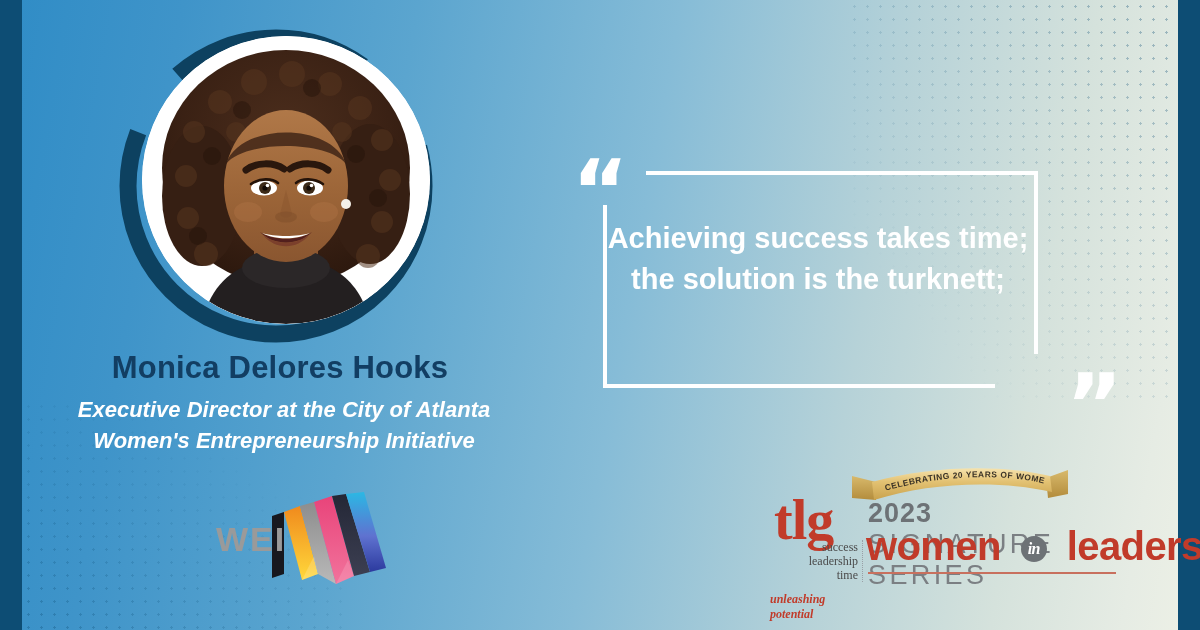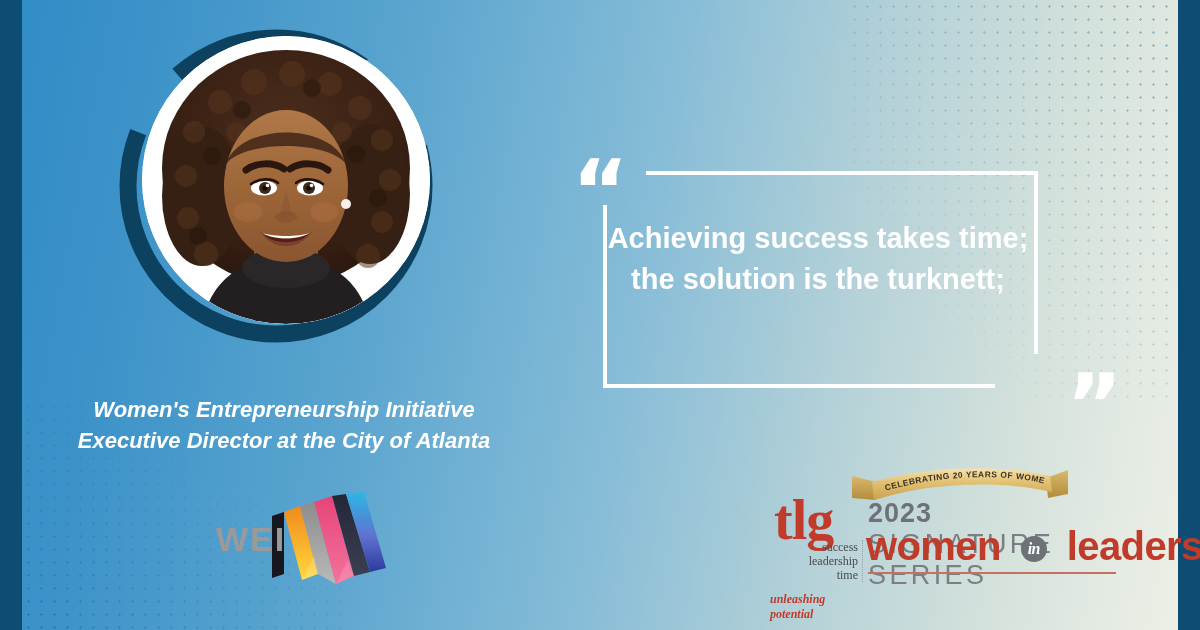--- a/index.html
+++ b/index.html
@@ -375,6 +375,7 @@
     </div>
   </div>
 
+  <div id="speaker-name">Monica Delores Hooks</div>
   <div id="speaker-title">
     <div>Women's Entrepreneurship Initiative</div>
     <div>Executive Director at the City of Atlanta</div>

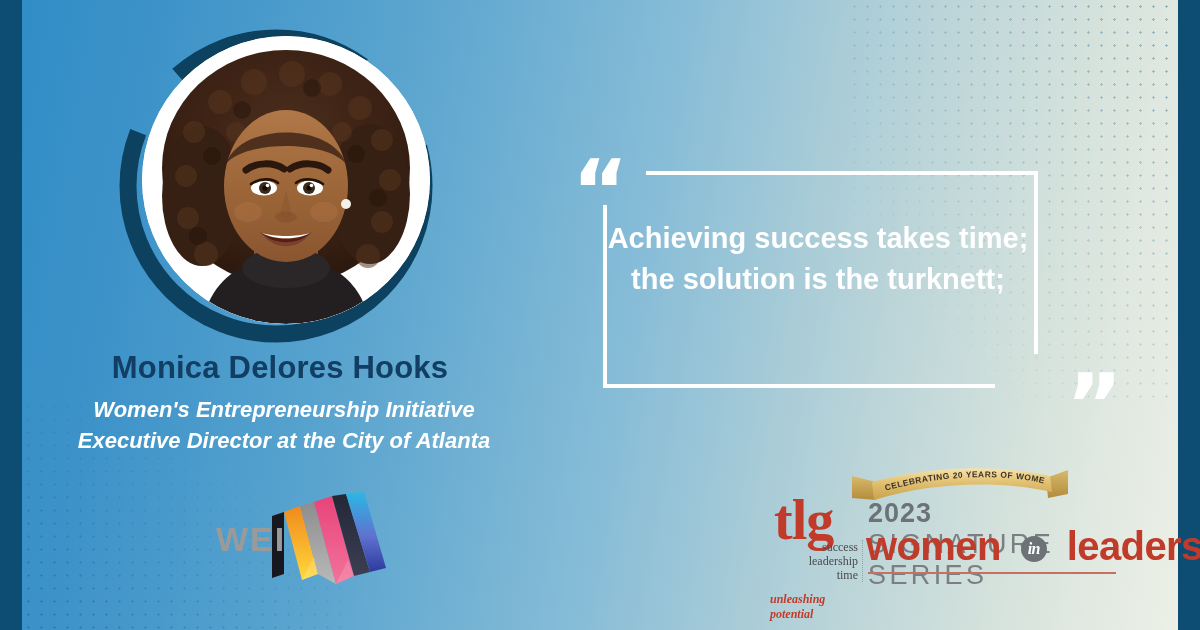--- a/index.html
+++ b/index.html
@@ -377,8 +377,8 @@
 
   <div id="speaker-name">Monica Delores Hooks</div>
   <div id="speaker-title">
+    <div>Executive Director at the City of Atlanta</div>
     <div>Women's Entrepreneurship Initiative</div>
-    <div>Executive Director at the City of Atlanta</div>
   </div>
 
   <div id="quote-block">

